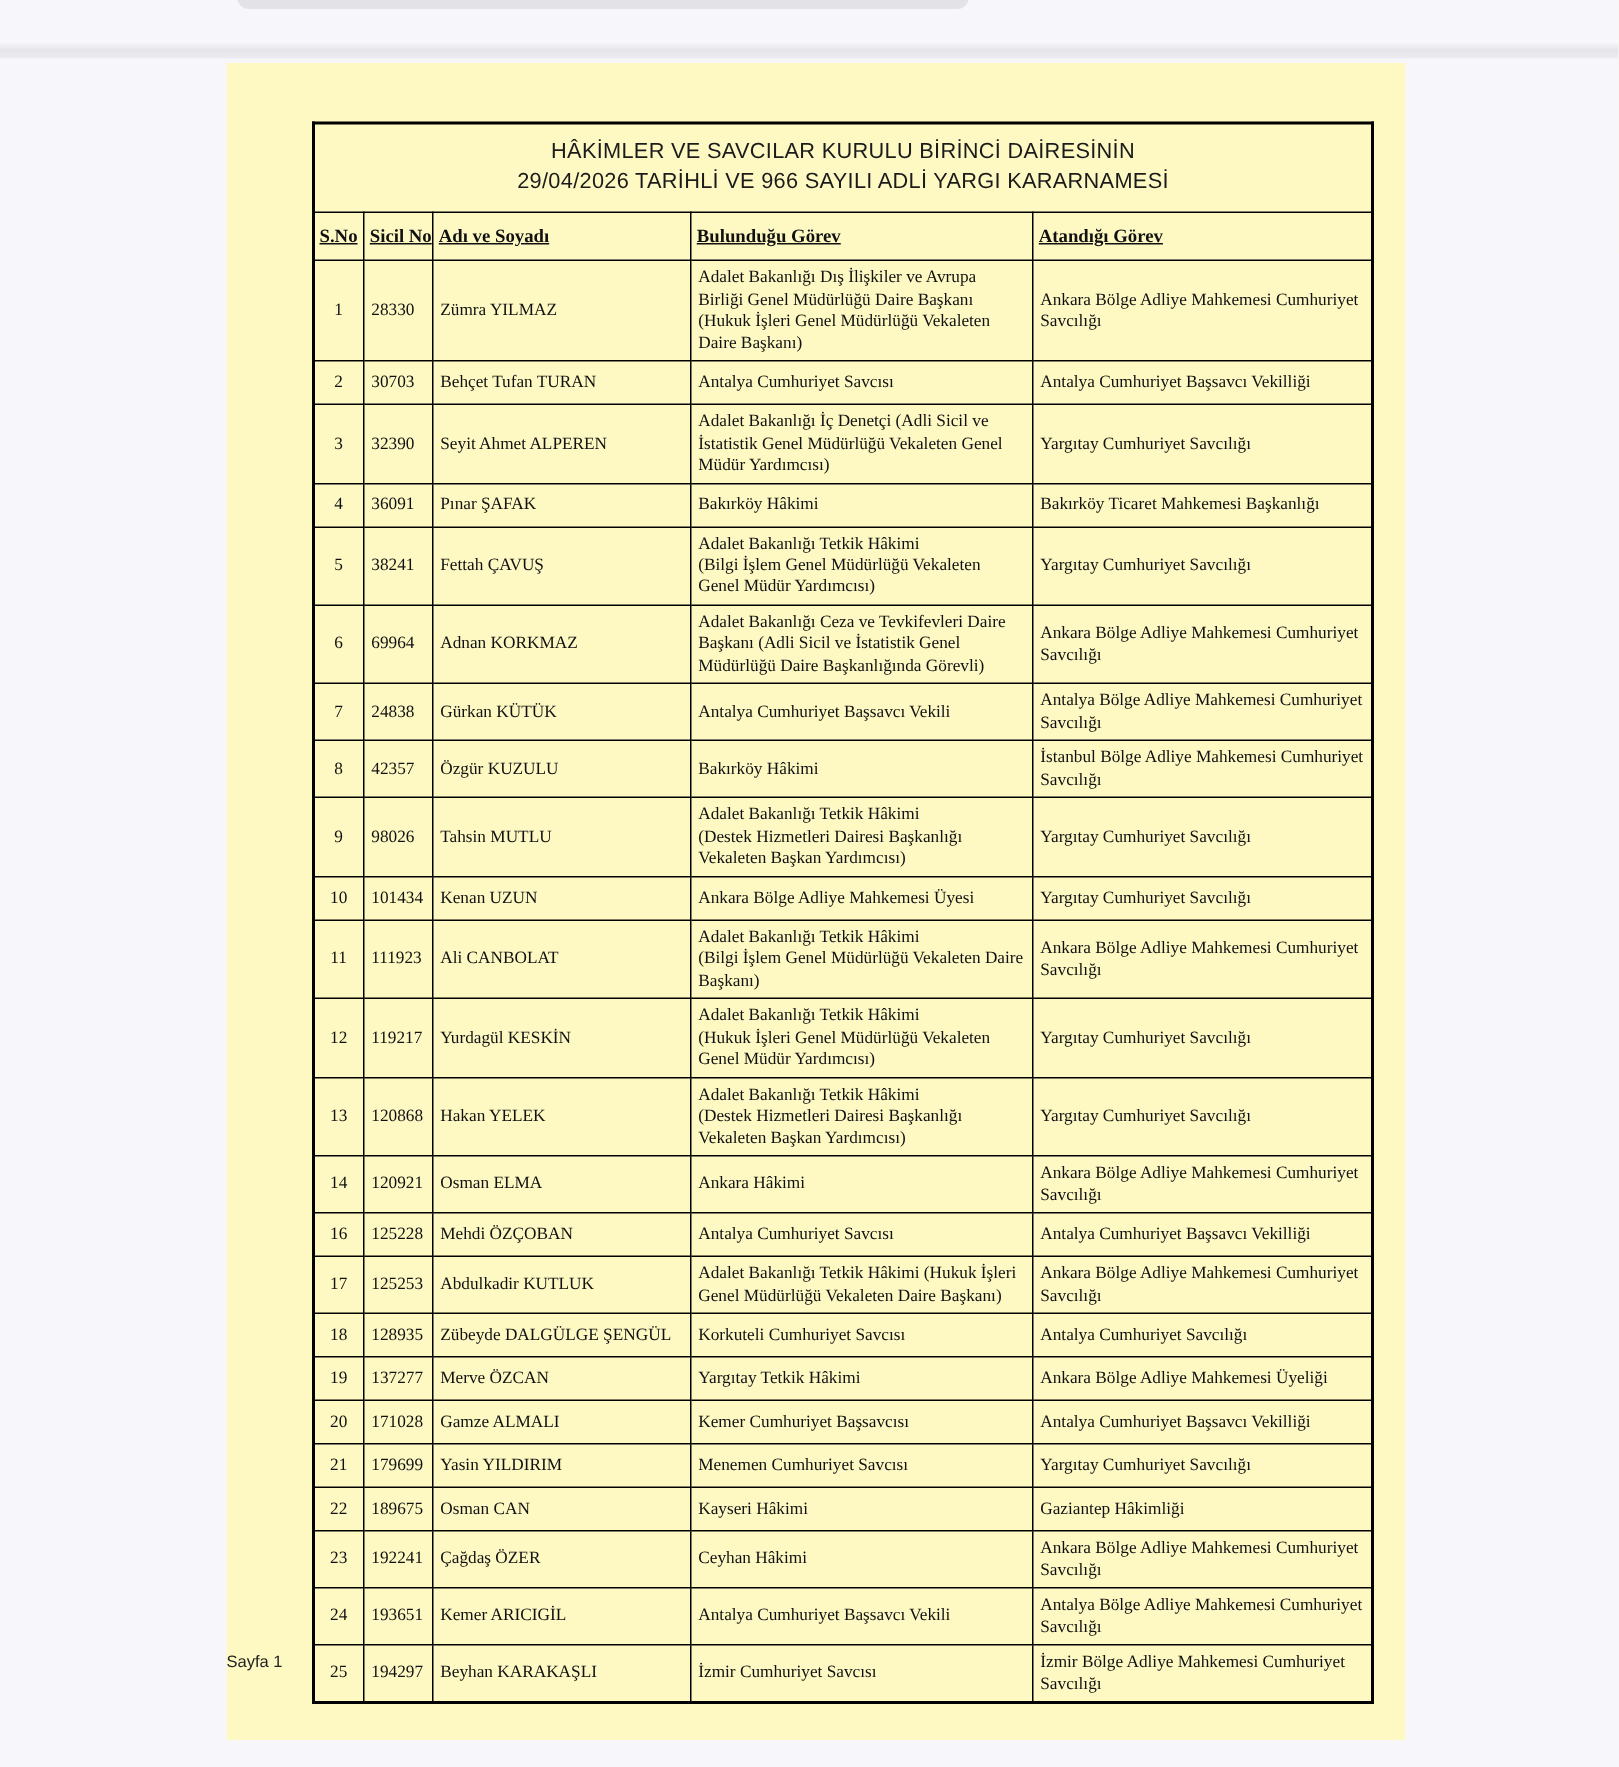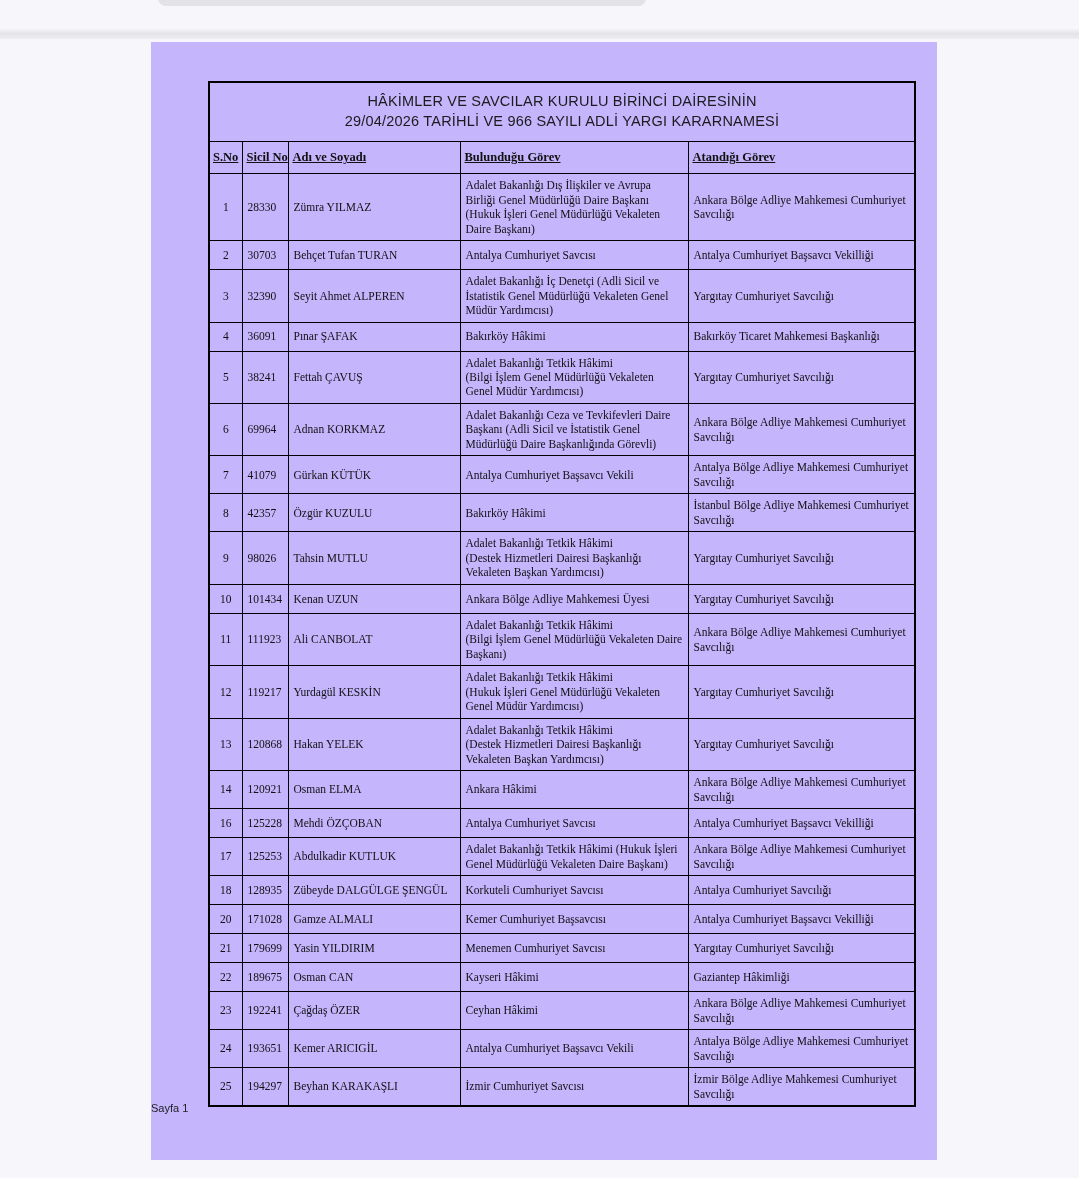--- a/index.html
+++ b/index.html
@@ -43,7 +43,7 @@
     top: 42px;
     width: 786px;
     height: 1118px;
-    background: #c4b5fd;
+    background: #fef9c3;
   }
   table.decree {
     position: absolute;

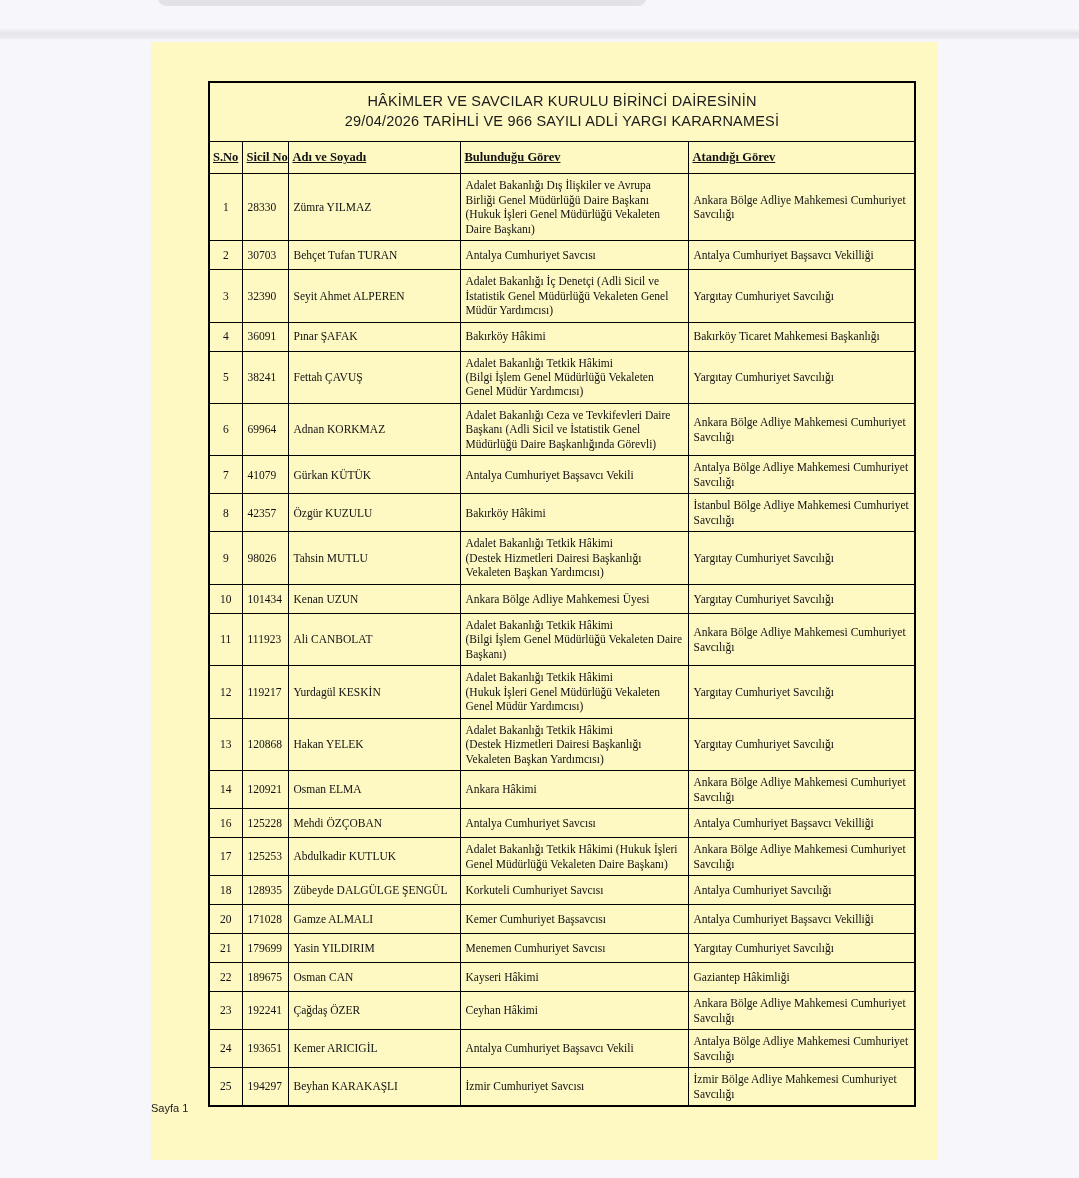--- a/index.html
+++ b/index.html
@@ -183,7 +183,7 @@
           </tr>
           <tr class="data-row">
             <td class="c0">7</td>
-            <td class="c1">41079</td>
+            <td class="c1">24838</td>
             <td class="c2">Gürkan KÜTÜK</td>
             <td class="c3">Antalya Cumhuriyet Başsavcı Vekili</td>
             <td class="c4">Antalya Bölge Adliye Mahkemesi Cumhuriyet Savcılığı</td>

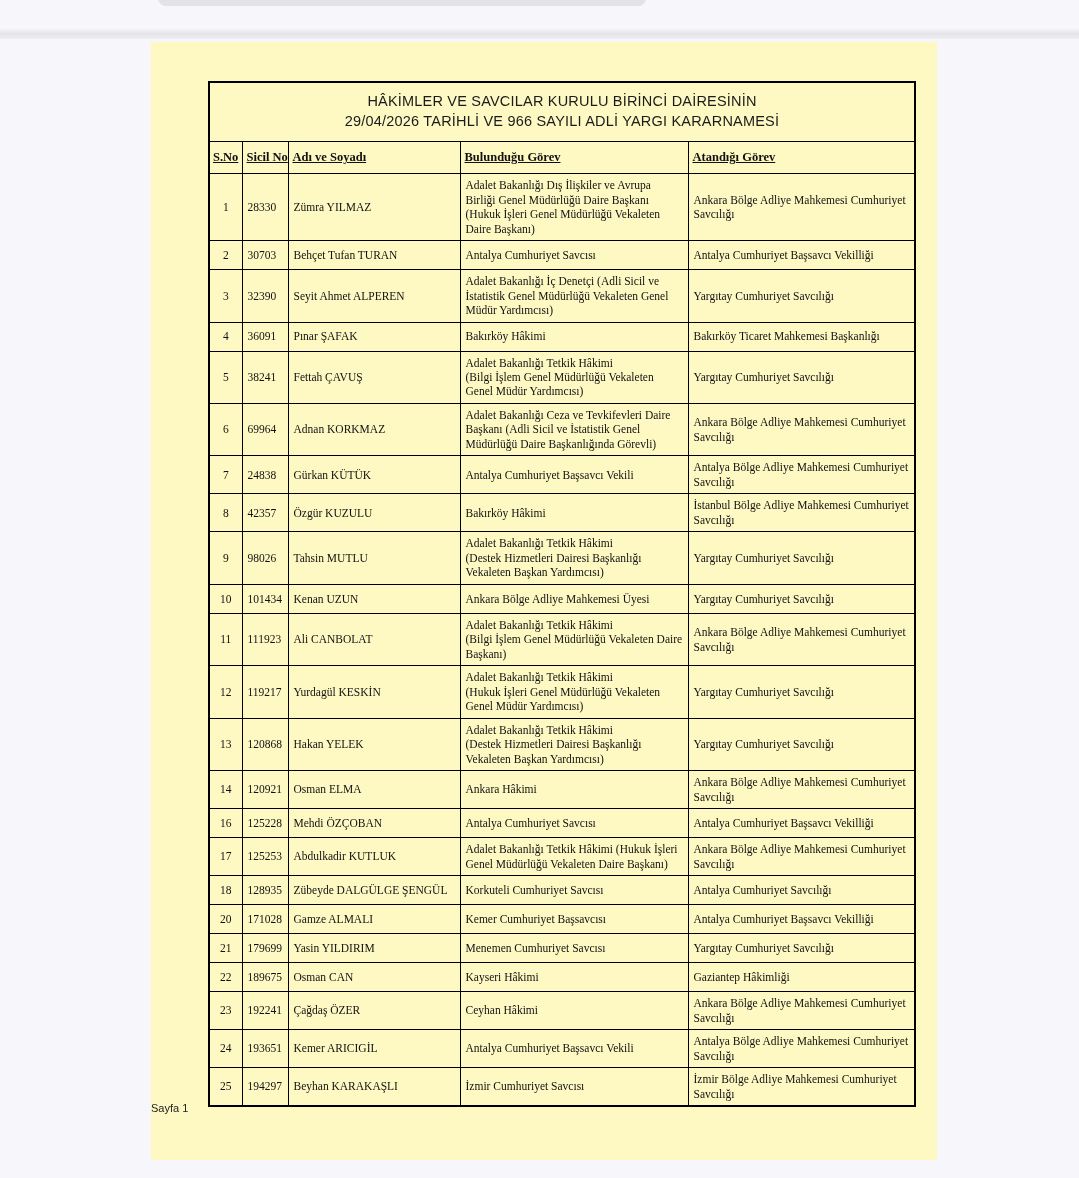--- a/index.html
+++ b/index.html
@@ -263,6 +263,13 @@
             <td class="c4">Antalya Cumhuriyet Savcılığı</td>
           </tr>
           <tr class="data-row">
+            <td class="c0">19</td>
+            <td class="c1">137277</td>
+            <td class="c2">Merve ÖZCAN</td>
+            <td class="c3">Yargıtay Tetkik Hâkimi</td>
+            <td class="c4">Ankara Bölge Adliye Mahkemesi Üyeliği</td>
+          </tr>
+          <tr class="data-row">
             <td class="c0">20</td>
             <td class="c1">171028</td>
             <td class="c2">Gamze ALMALI</td>

